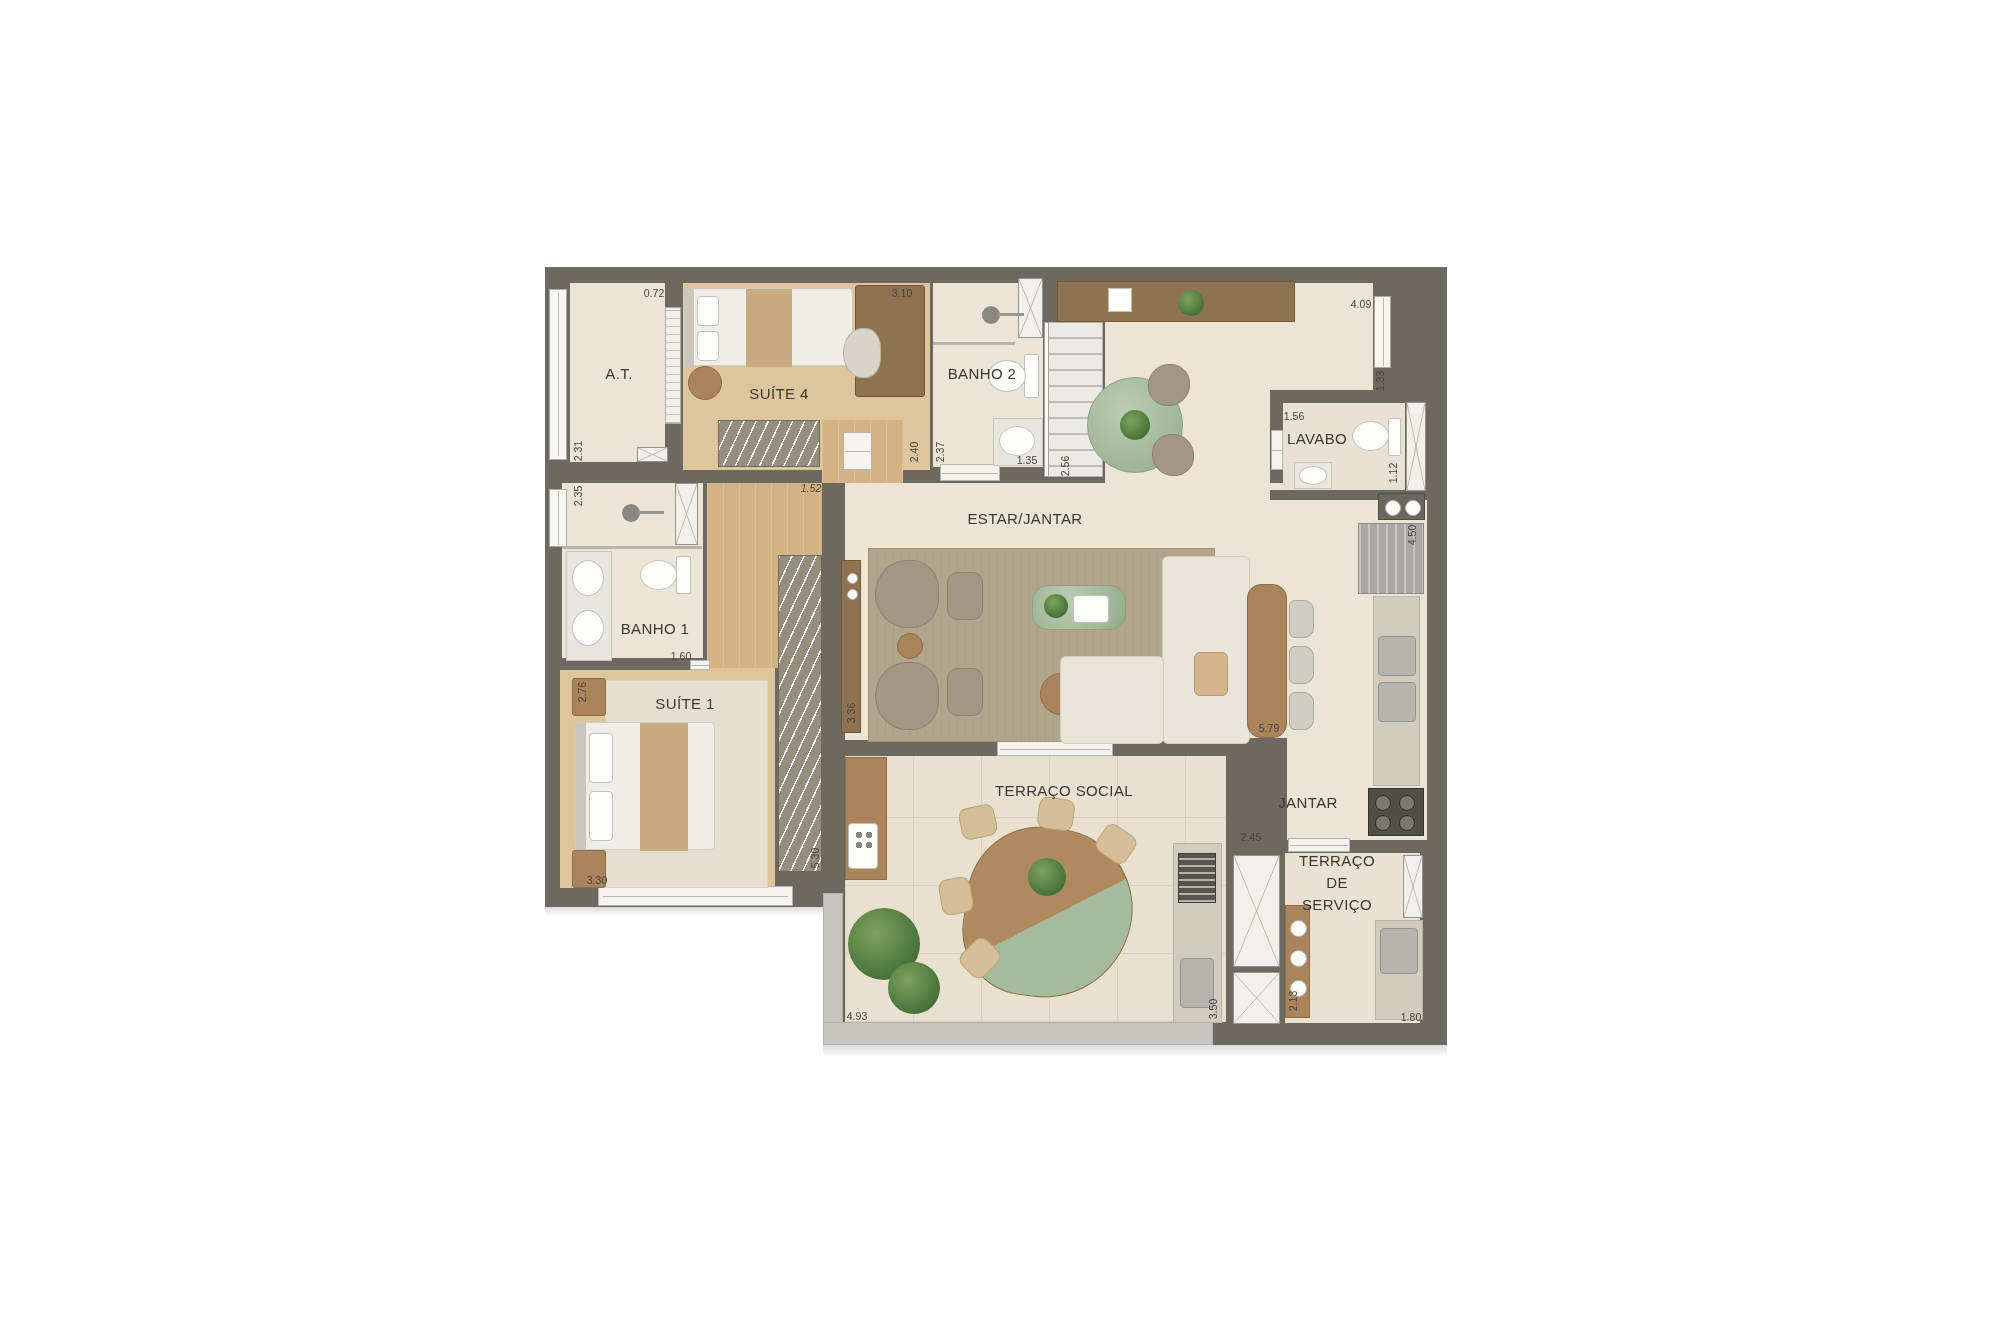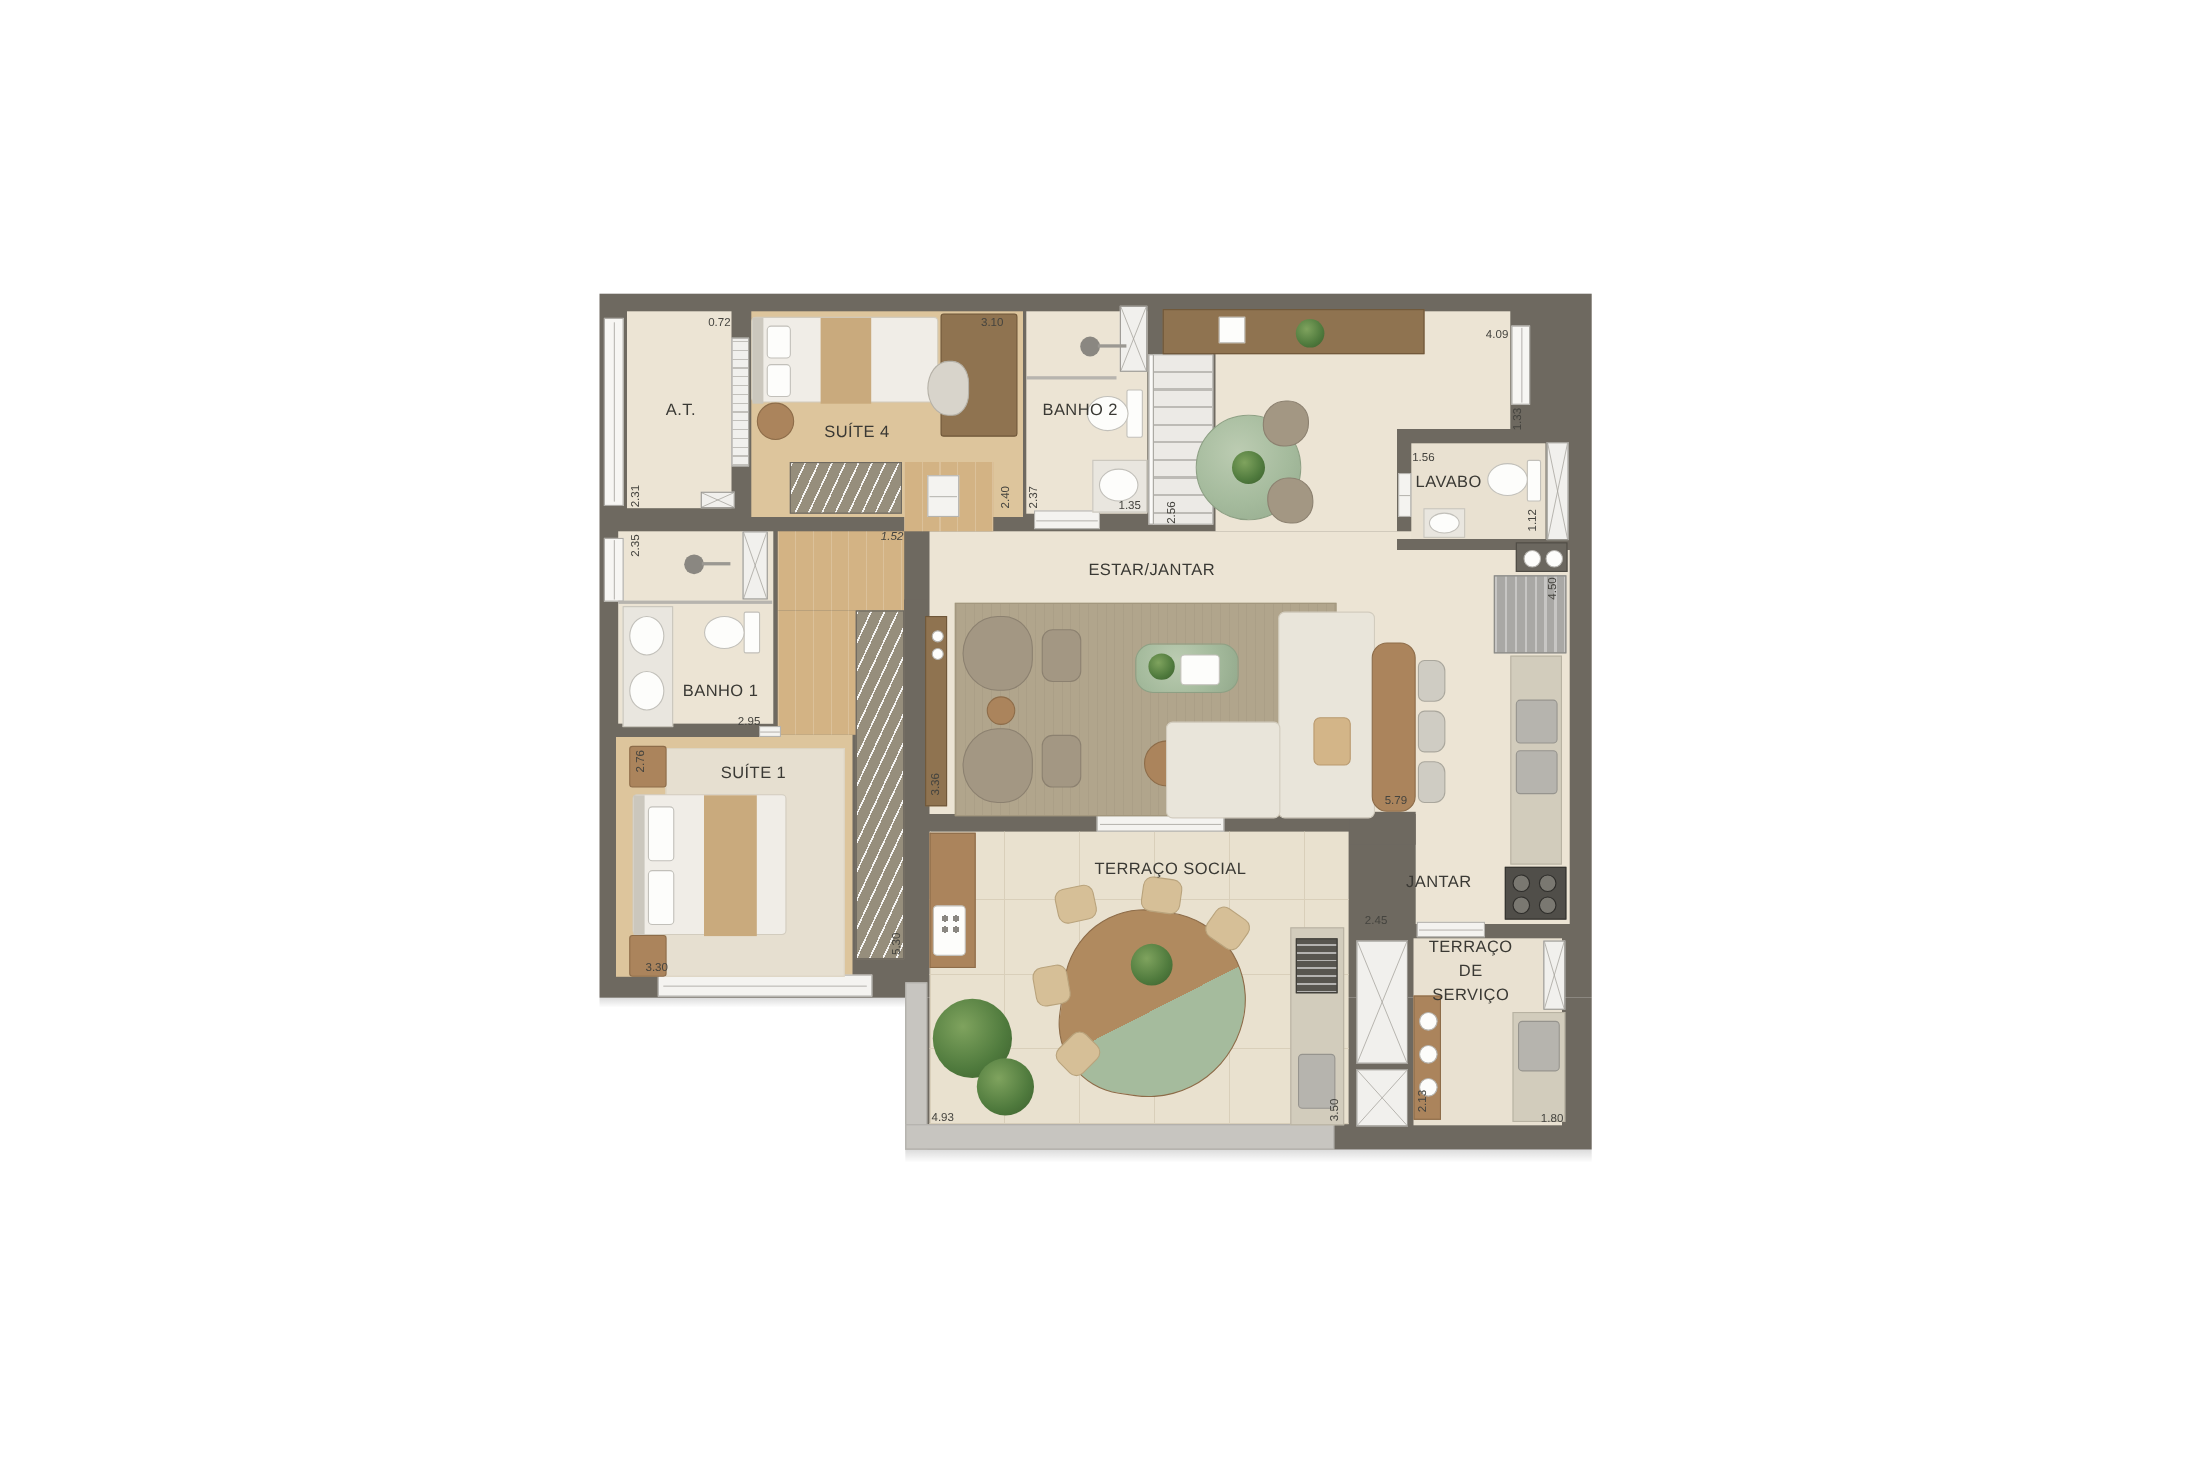--- a/index.html
+++ b/index.html
@@ -291,7 +291,7 @@
   <div class="rlabel" style="left:779px;top:393px;">SUÍTE 4</div>
   <div class="rlabel" style="left:982px;top:373px;">BANHO 2</div>
   <div class="rlabel" style="left:1317px;top:438px;">LAVABO</div>
-  <div class="rlabel" style="left:1047px;top:518px;">ESTAR/JANTAR</div>
+  <div class="rlabel" style="left:1025px;top:518px;">ESTAR/JANTAR</div>
   <div class="rlabel" style="left:655px;top:628px;">BANHO 1</div>
   <div class="rlabel" style="left:685px;top:703px;">SUÍTE 1</div>
   <div class="rlabel" style="left:1308px;top:802px;">JANTAR</div>

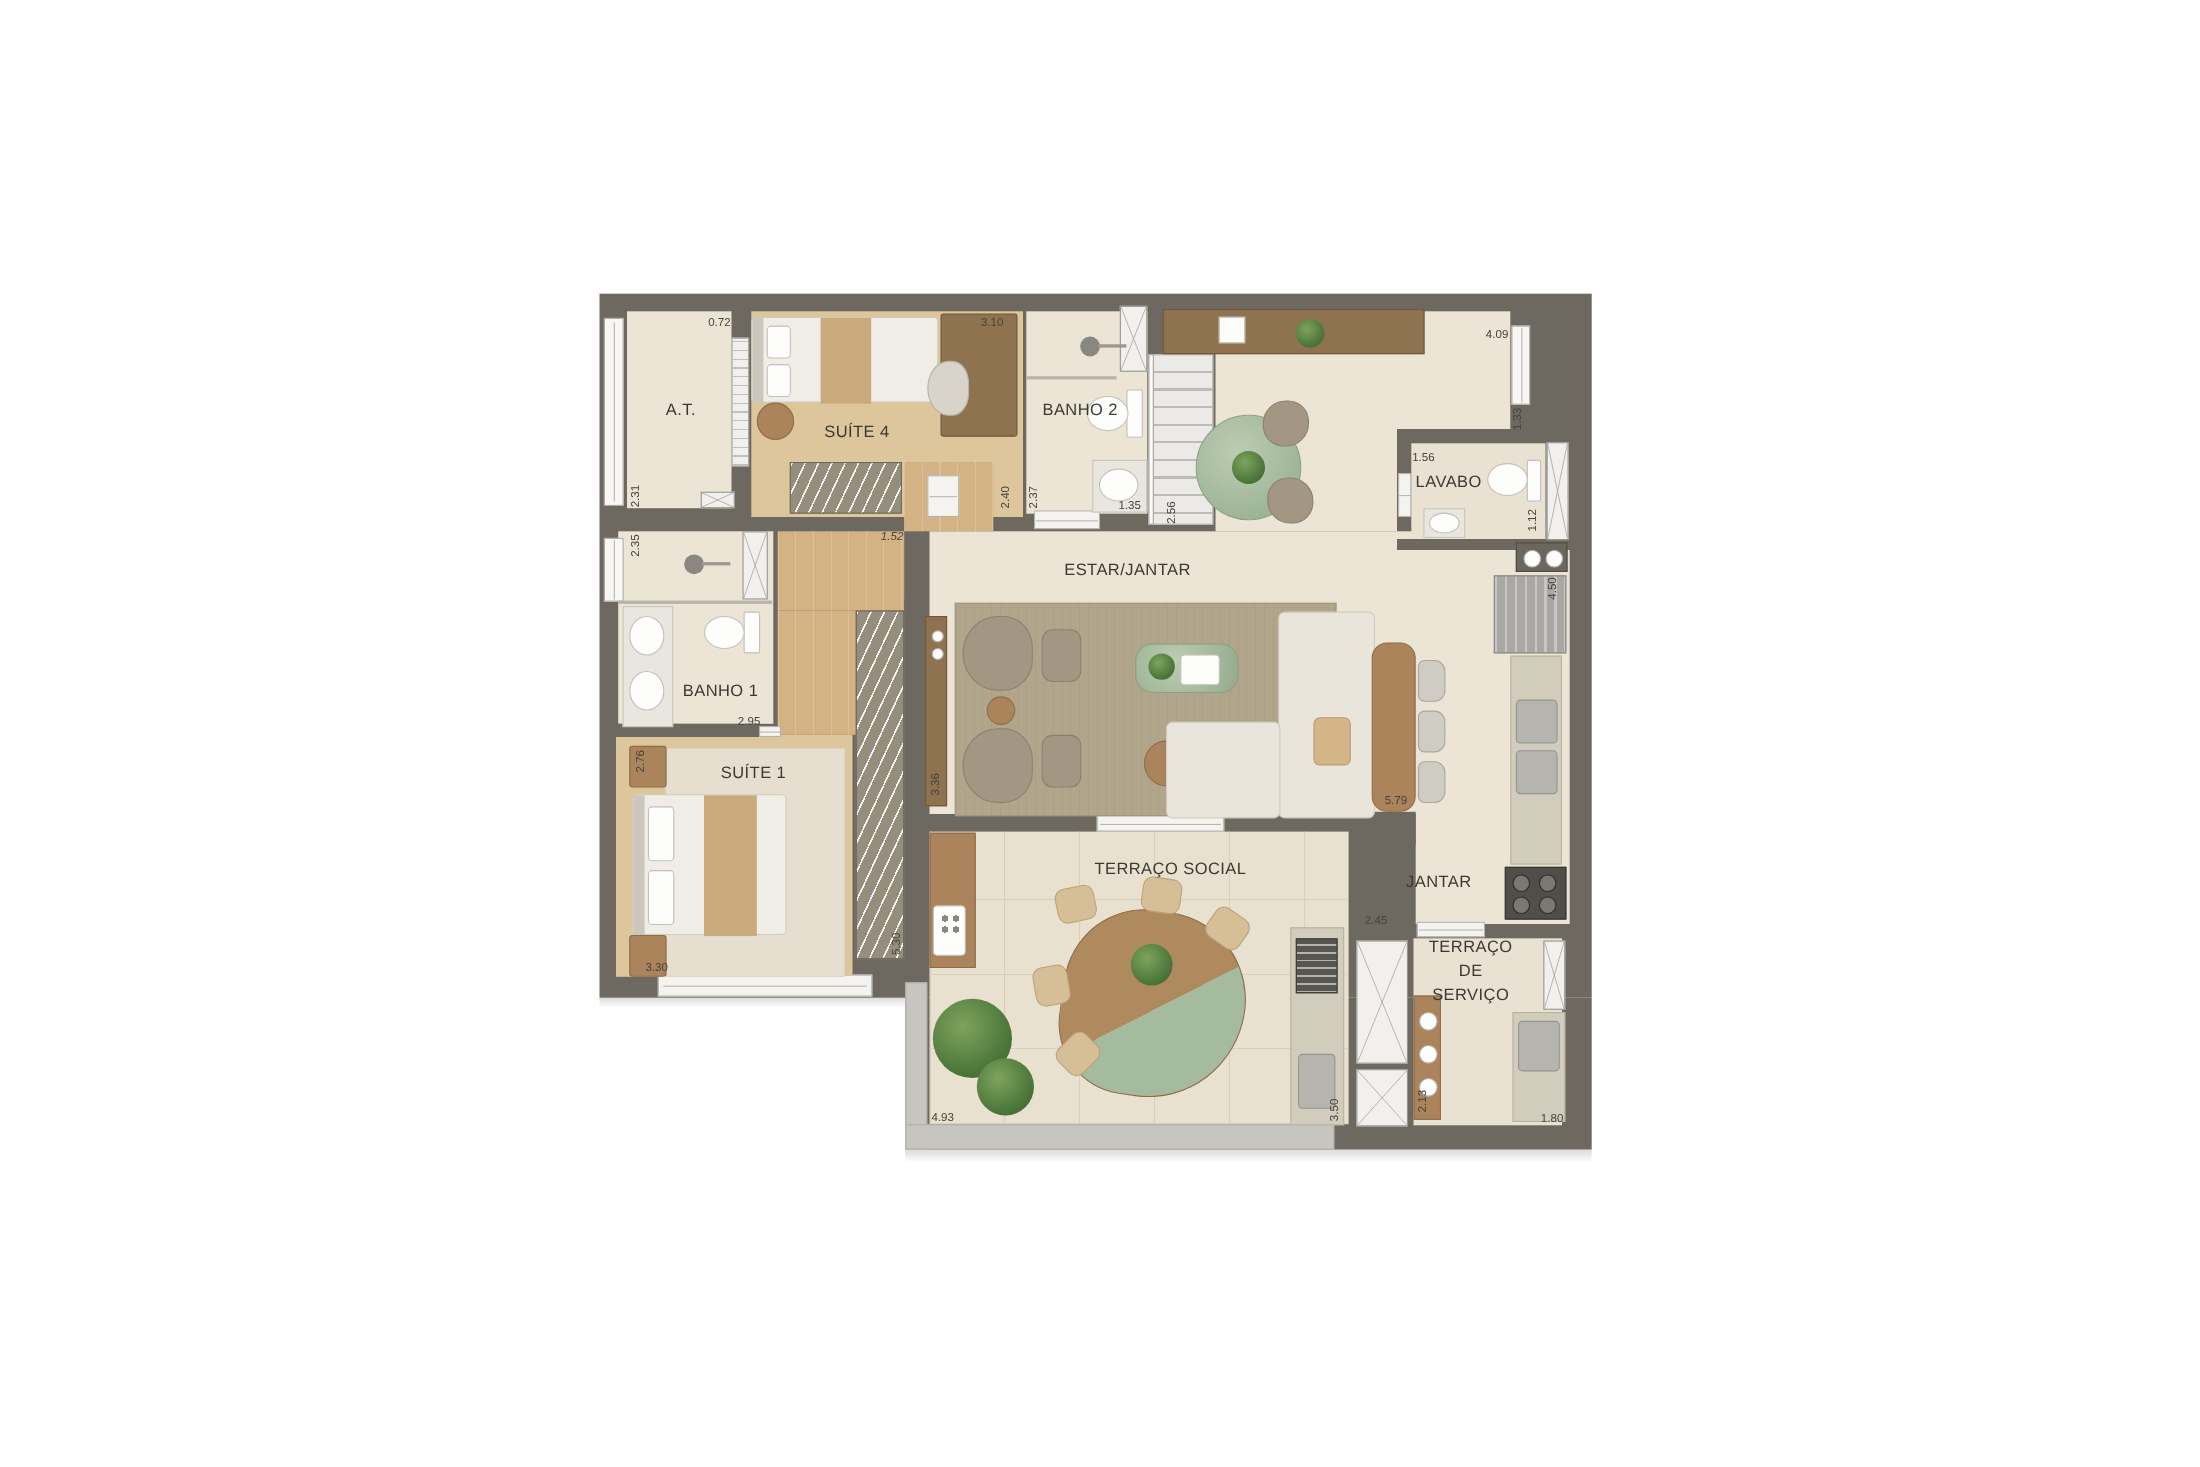--- a/index.html
+++ b/index.html
@@ -313,7 +313,7 @@
   <span class="dim v" style="left:851px;top:713px;">3.36</span>
   <span class="dim" style="left:1269px;top:728px;">5.79</span>
   <span class="dim v" style="left:815px;top:858px;">5.30</span>
-  <span class="dim" style="left:681px;top:656px;">2.95</span>
+  <span class="dim" style="left:681px;top:656px;">1.60</span>
   <span class="dim v" style="left:578px;top:451px;">2.31</span>
   <span class="dim v" style="left:578px;top:496px;">2.35</span>
   <span class="dim v" style="left:582px;top:692px;">2.76</span>

